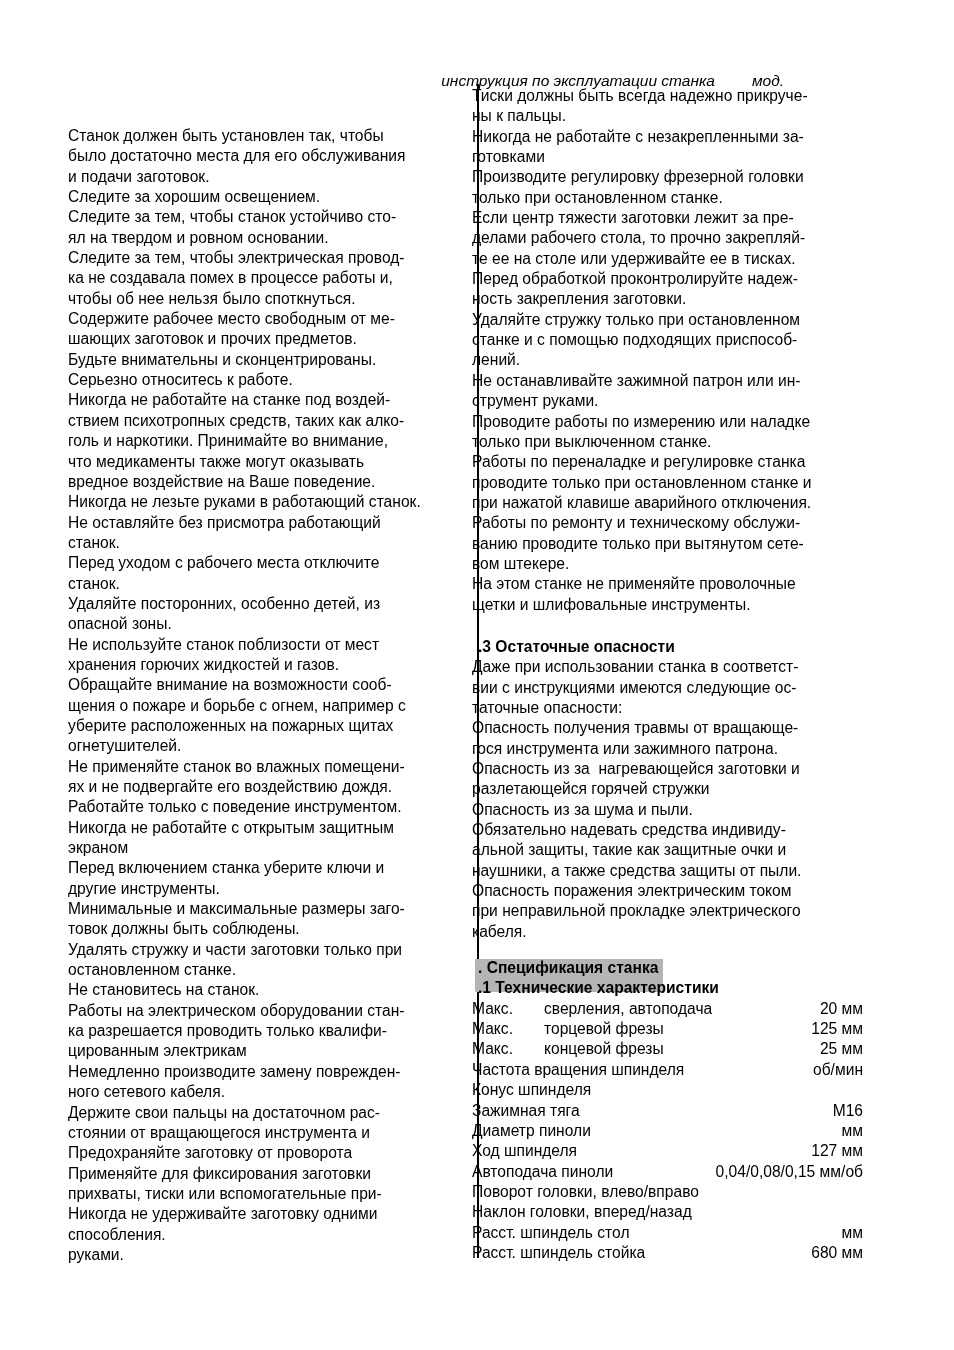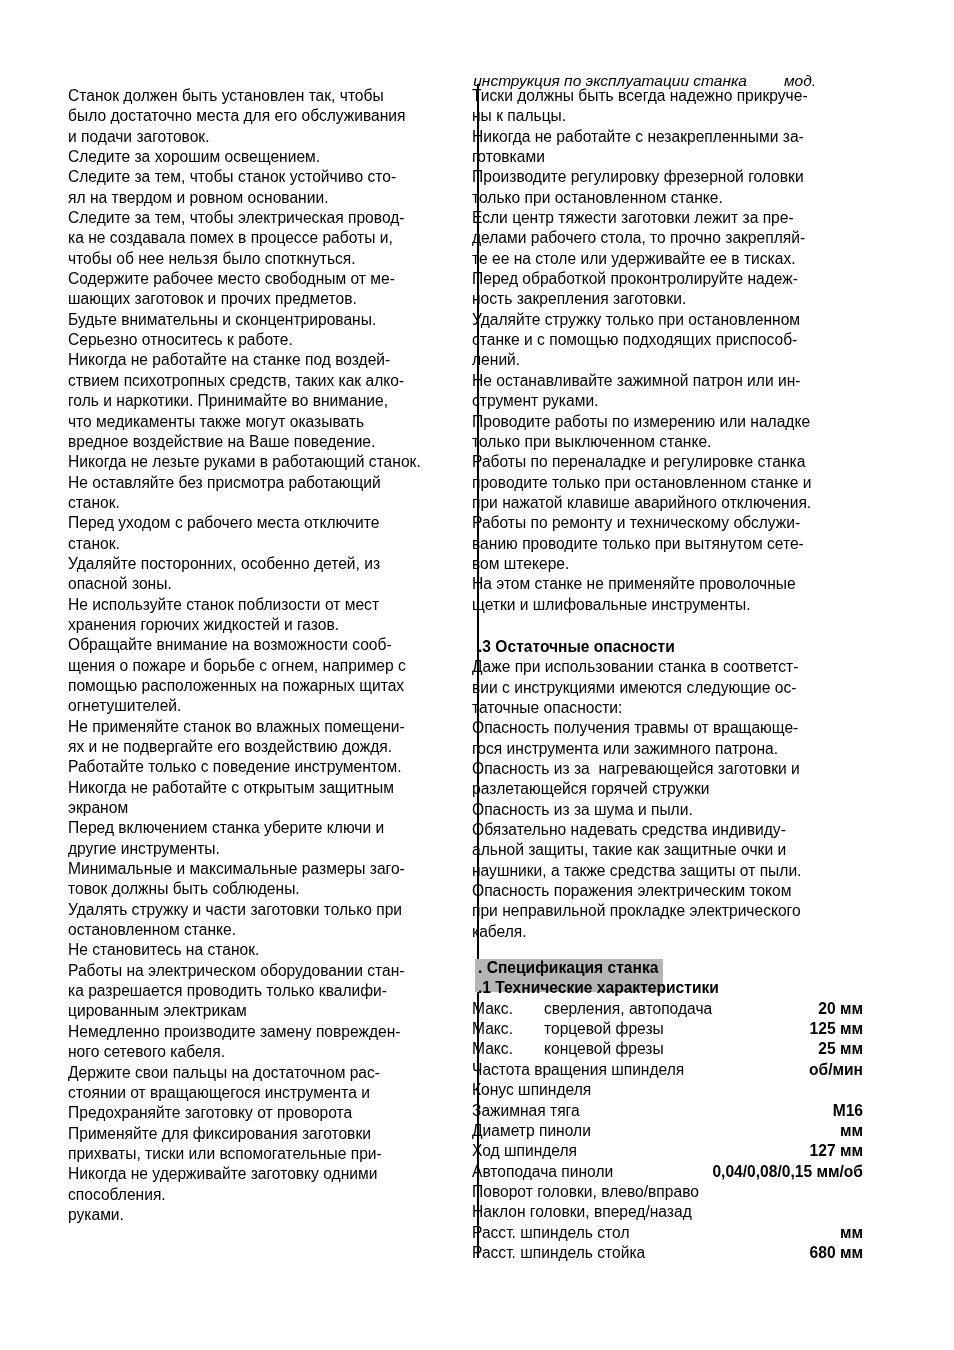--- a/index.html
+++ b/index.html
@@ -12,7 +12,7 @@
     overflow:hidden;
   }
   .header{
-    position:absolute;top:54px;left:456px;
+    position:absolute;top:54px;left:424px;
     font-style:italic;font-size:15.5px;line-height:18px;
     white-space:pre;
   }

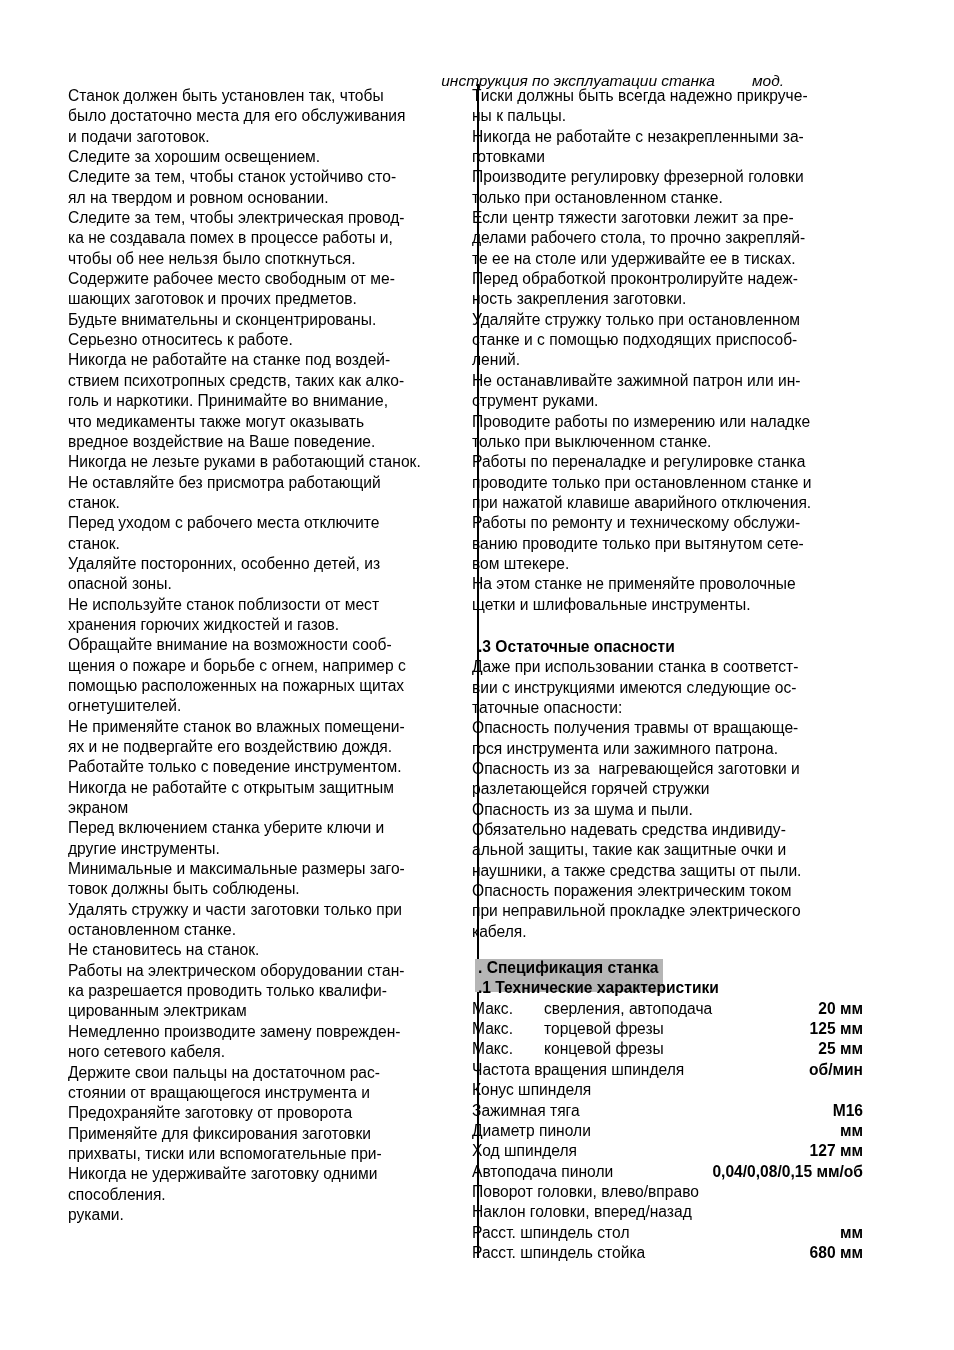--- a/index.html
+++ b/index.html
@@ -22,7 +22,7 @@
     width:1.5px;height:1174px;background:#000;
   }
   .col{position:absolute;top:86px;}
-  .col-left{left:68px;width:406px;}
+  .col-left{left:68px;width:406px;margin-top:40px;}
   .col-right{left:472px;width:391px;}
   .line{
     font-size:15.6px;

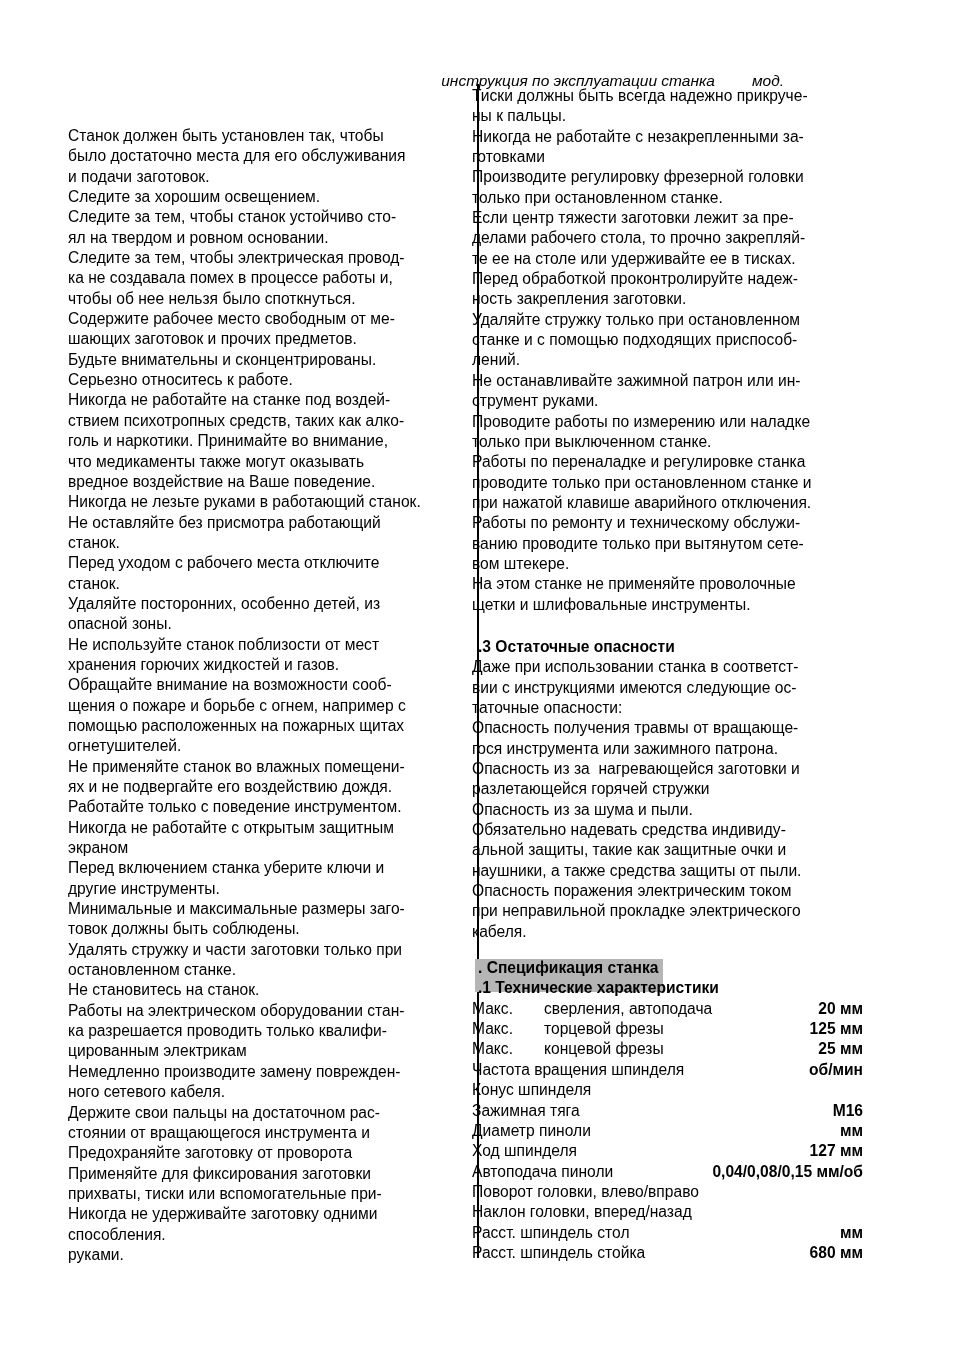--- a/index.html
+++ b/index.html
@@ -77,7 +77,7 @@
       <div class="line">хранения горючих жидкостей и газов.</div>
       <div class="line">Обращайте внимание на возможности сооб-</div>
       <div class="line">щения о пожаре и борьбе с огнем, например с</div>
-      <div class="line">помощью расположенных на пожарных щитах</div>
+      <div class="line">уберите расположенных на пожарных щитах</div>
       <div class="line">огнетушителей.</div>
       <div class="line">Не применяйте станок во влажных помещени-</div>
       <div class="line">ях и не подвергайте его воздействию дождя.</div>

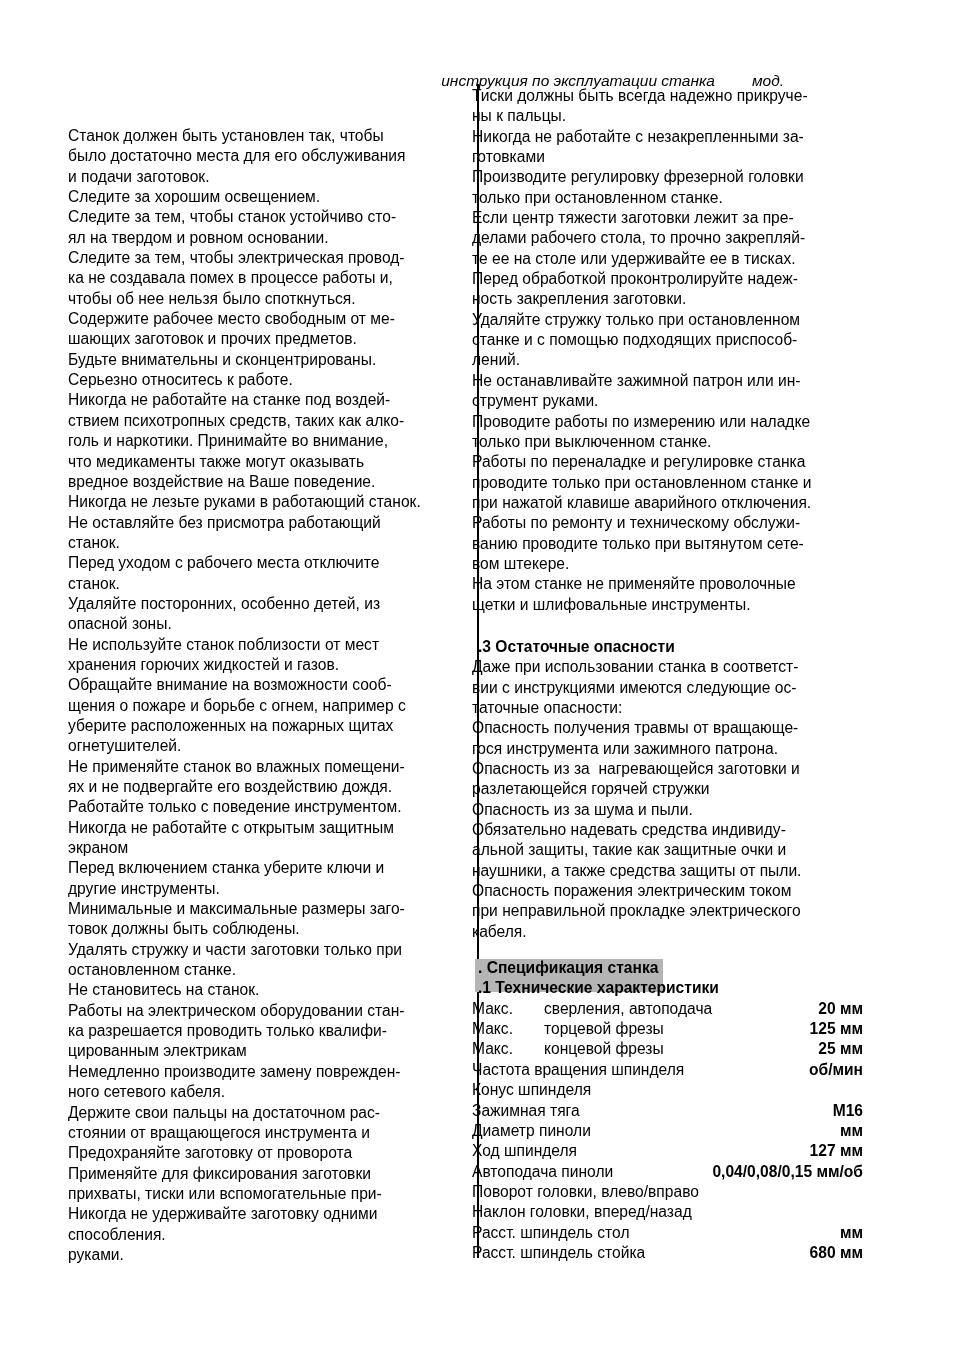--- a/index.html
+++ b/index.html
@@ -35,7 +35,7 @@
   .spec-row{display:flex;}
   .spec-c1{flex:0 0 72px;width:72px;}
   .spec-c2{flex:0 1 auto;}
-  .spec-val{margin-left:auto;text-align:center;font-weight:bold;}
+  .spec-val{margin-left:auto;text-align:center;}
 </style>
 </head>
 <body>

